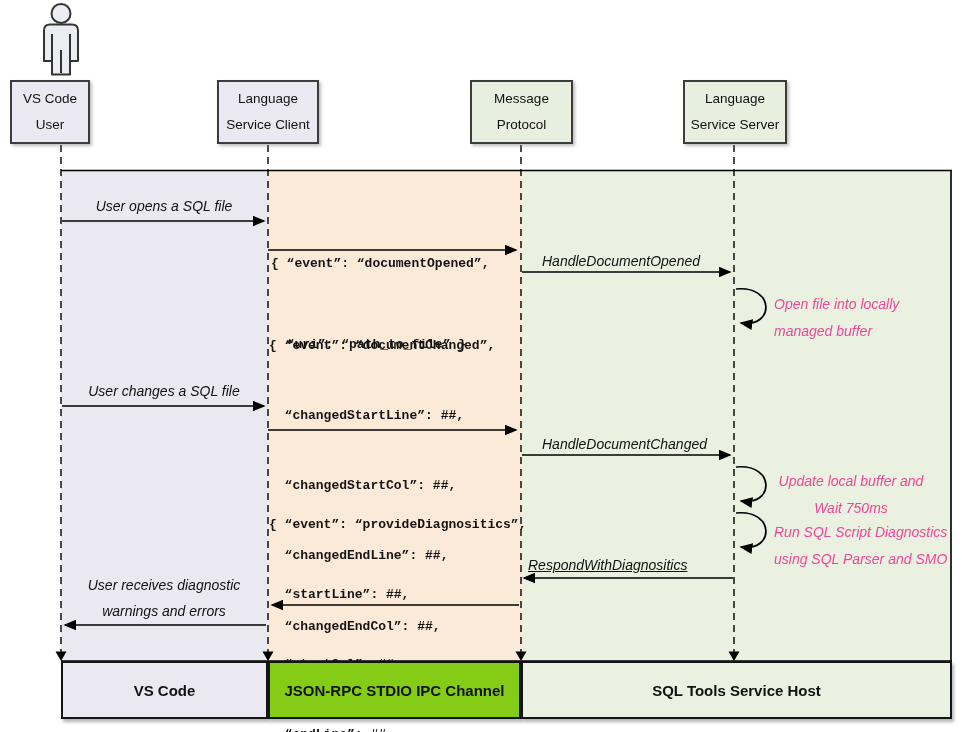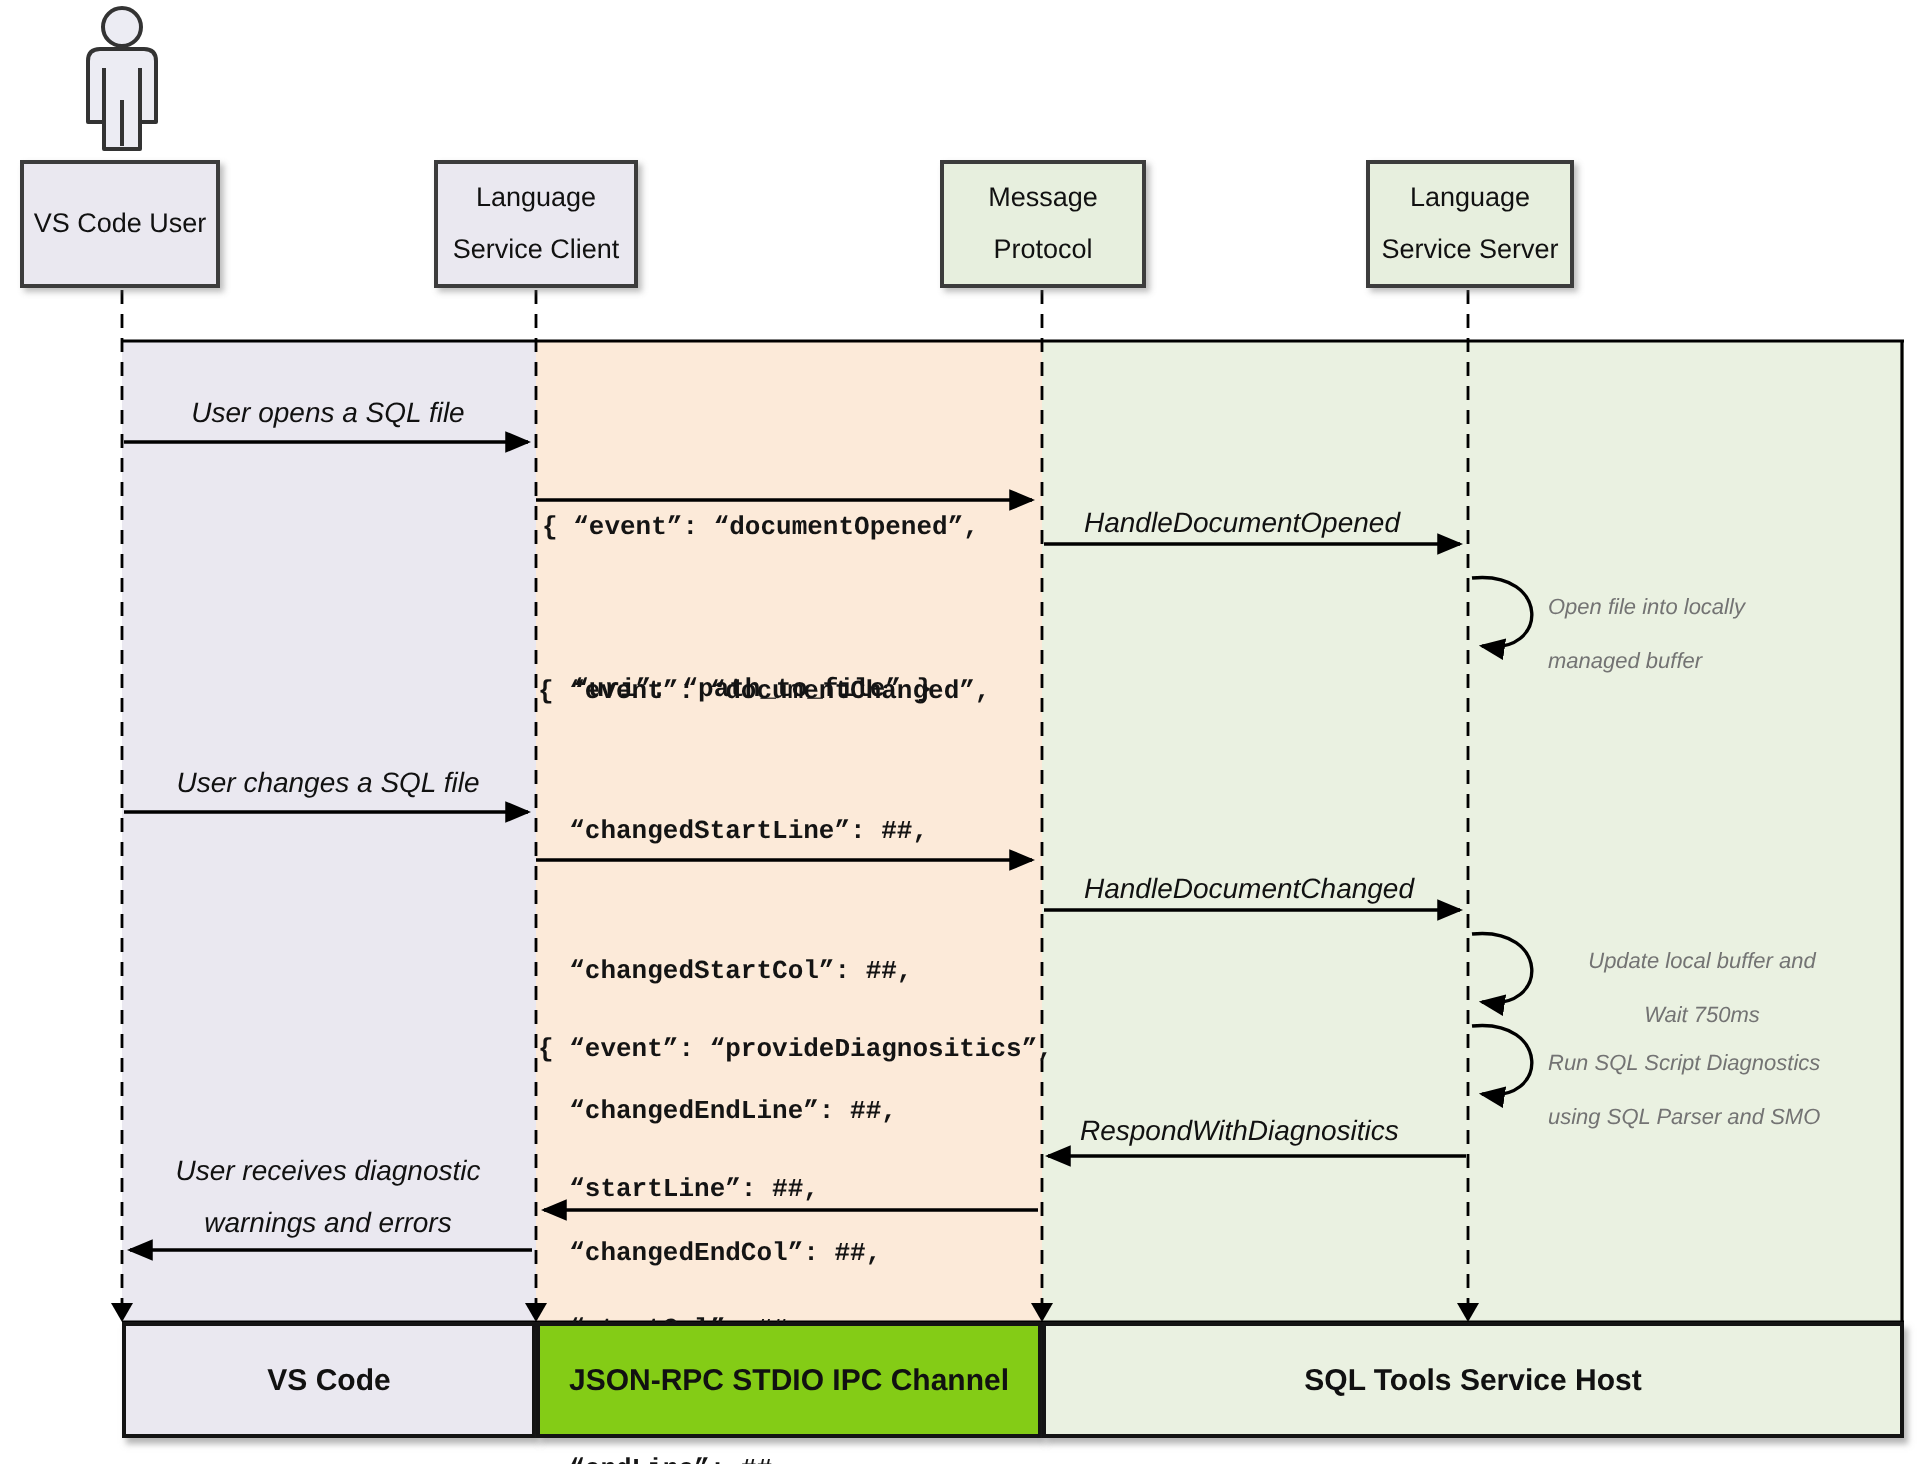--- a/index.html
+++ b/index.html
@@ -103,7 +103,7 @@
     </g>
   </svg>
 
-  <div class="actor-box" style="left:10px;width:100px;background:#eae8f0;">
+  <div class="actor-box" style="left:10px;width:80px;background:#eae8f0;">
     <div>VS Code User</div>
   </div>
   <div class="actor-box twoline" style="left:217px;width:102px;background:#eae8f0;">

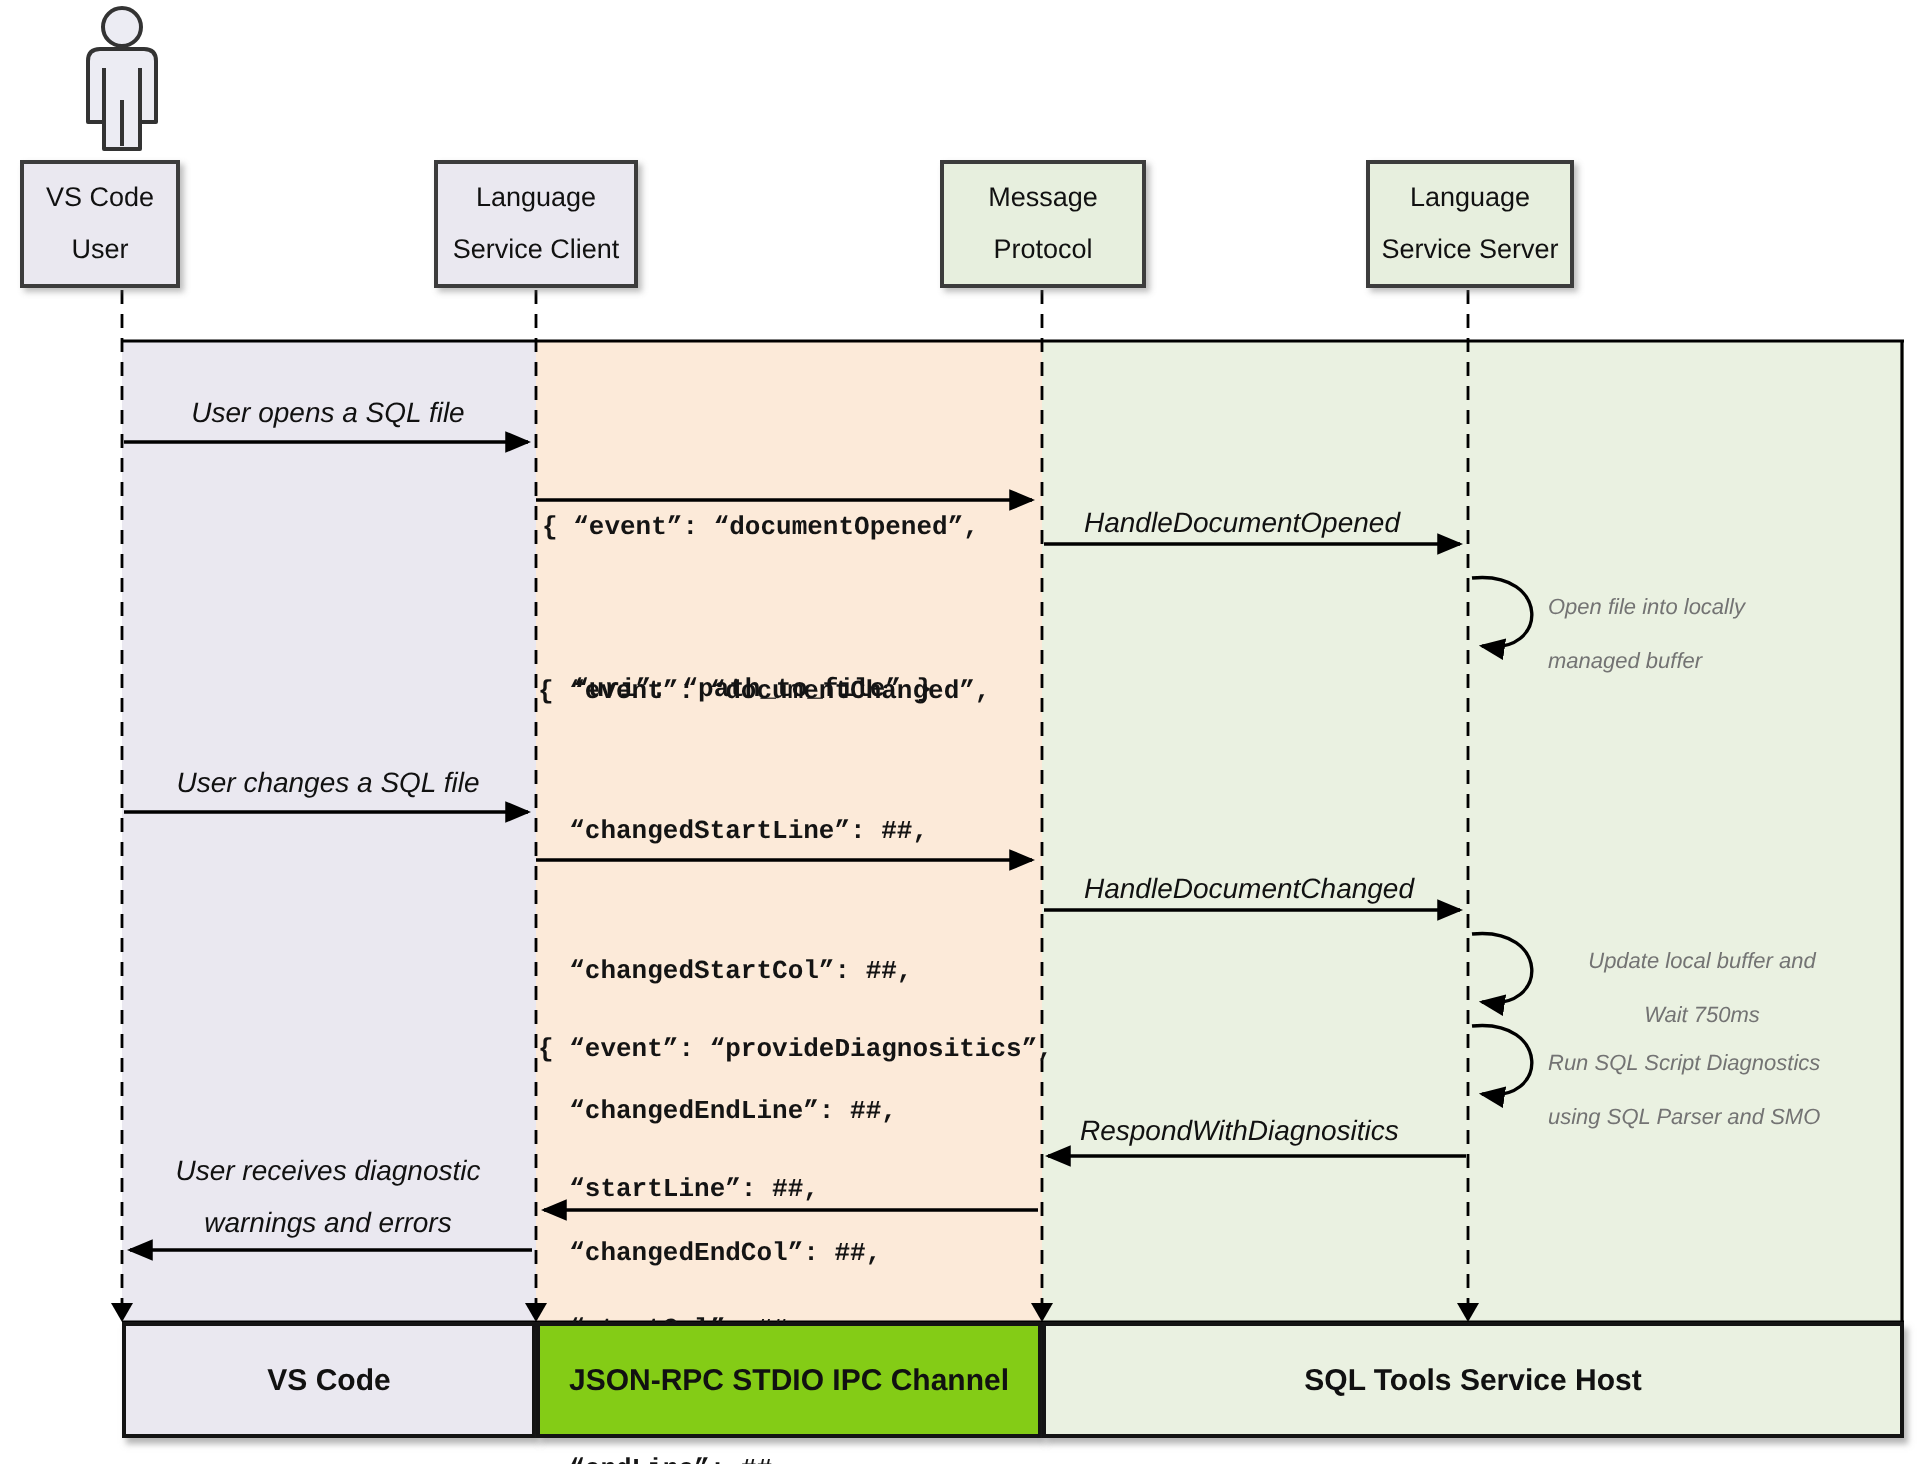--- a/index.html
+++ b/index.html
@@ -29,7 +29,7 @@
   }
   .msg-label.center { text-align:center; white-space:normal; }
   .note {
-    position:absolute; z-index:3; font-style:italic; font-size:11px; color:#737373;
+    position:absolute; z-index:3; font-style:italic; font-size:14px; color:#ec4899;
     line-height:27px; white-space:nowrap;
   }
   .note.center { text-align:center; }

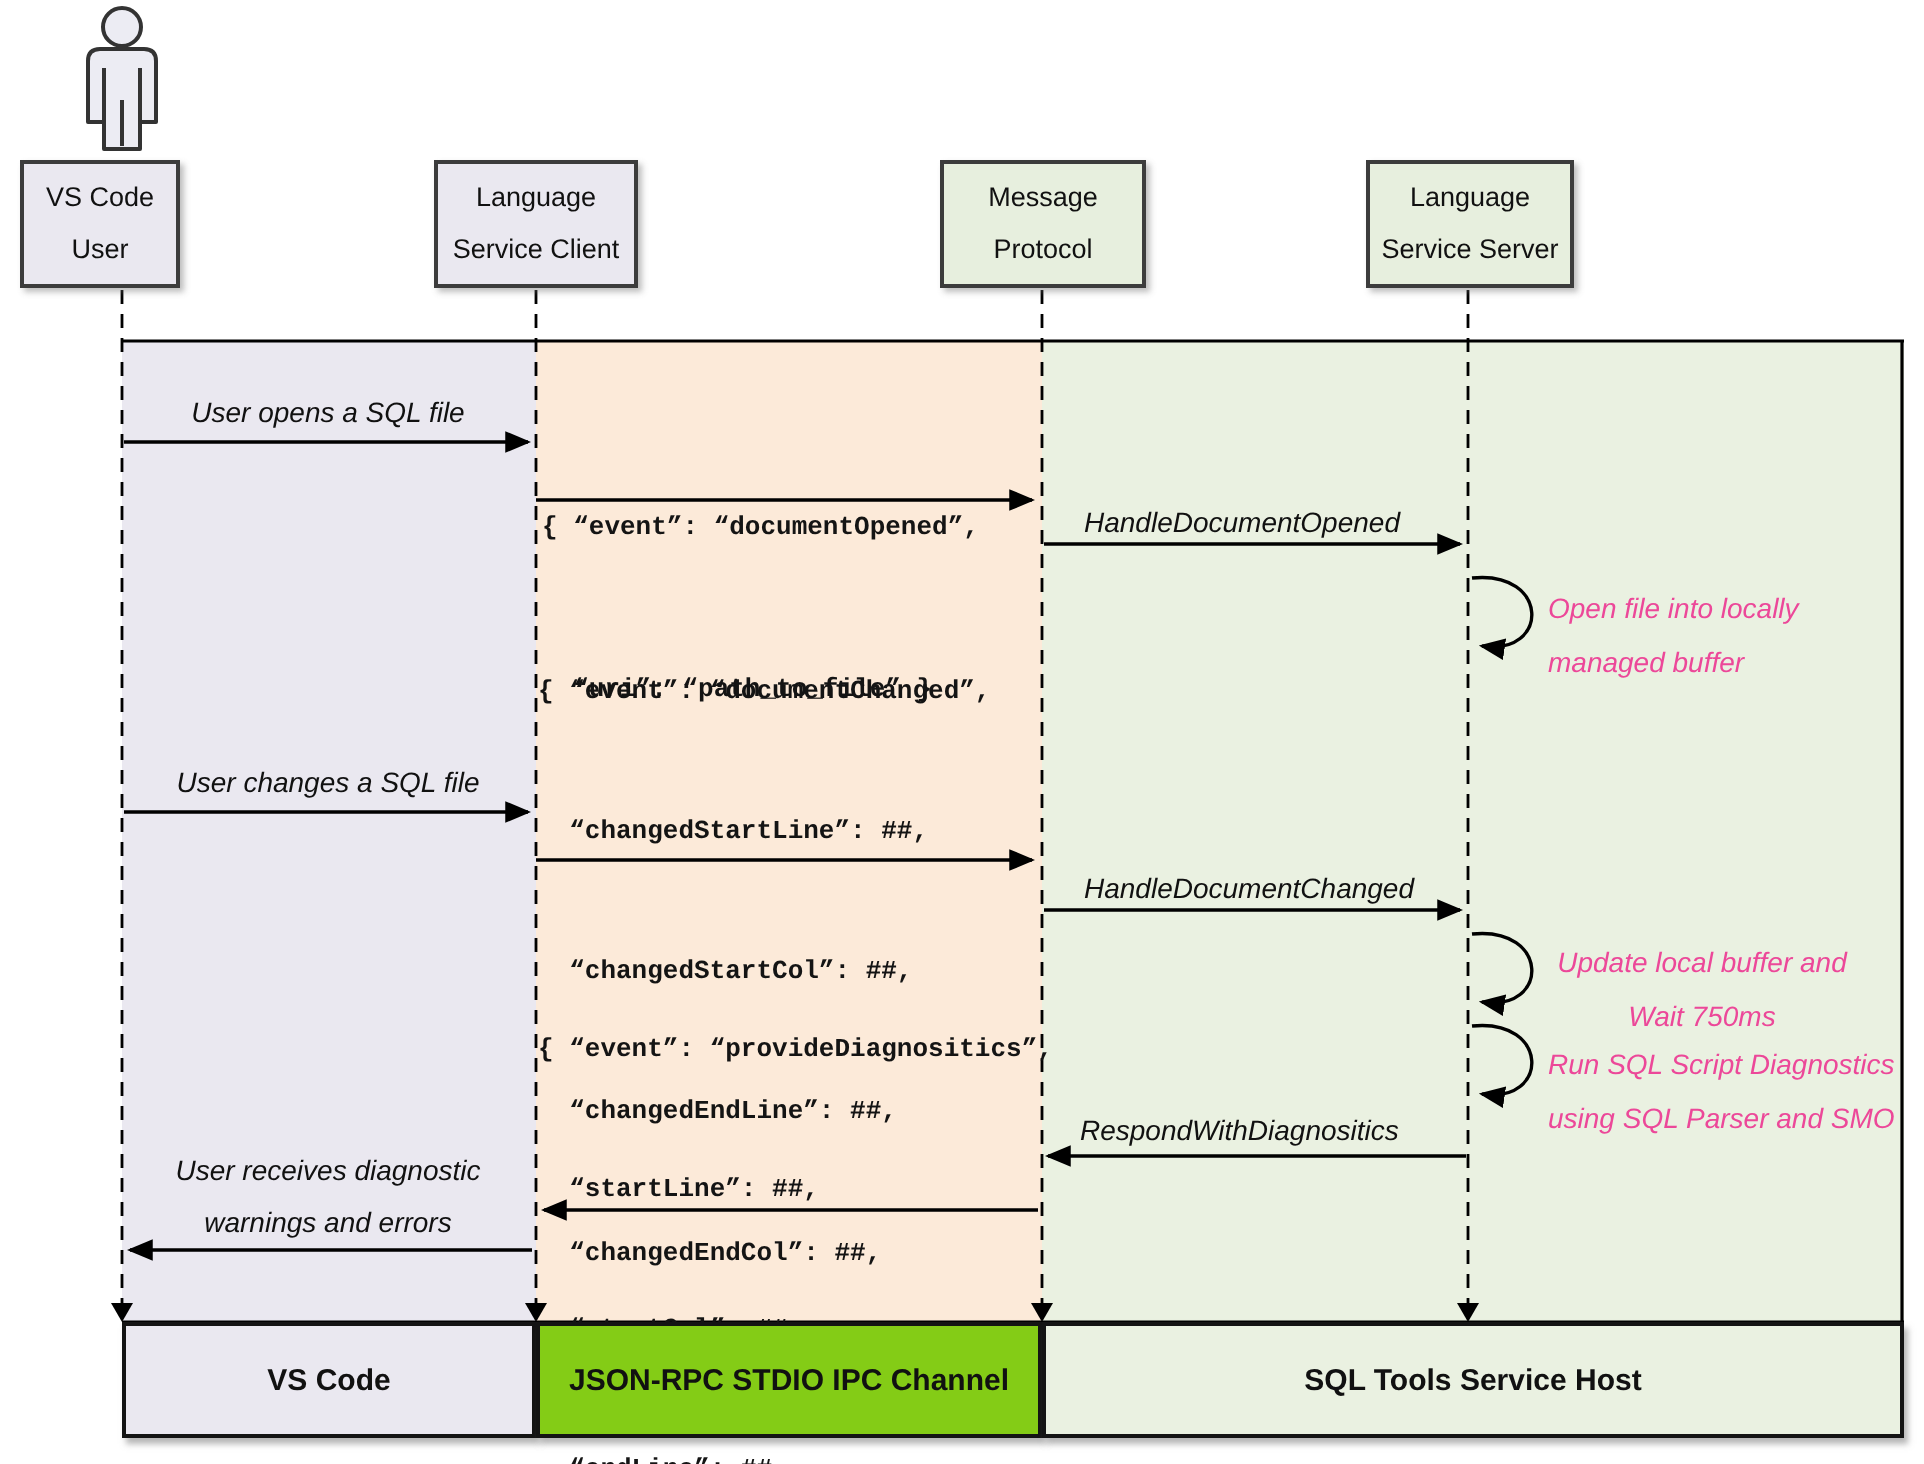--- a/index.html
+++ b/index.html
@@ -123,7 +123,7 @@
   <div class="msg-label" style="left:542px;top:253px;">HandleDocumentOpened</div>
   <div class="msg-label center" style="left:62px;top:383px;width:204px;">User changes a SQL file</div>
   <div class="msg-label" style="left:542px;top:436px;">HandleDocumentChanged</div>
-  <div class="msg-label" style="left:540px;top:557px;">RespondWithDiagnositics</div>
+  <div class="msg-label" style="left:528px;top:557px;text-decoration:underline;">RespondWithDiagnositics</div>
   <div class="msg-label center" style="left:62px;top:572px;width:204px;line-height:26px;text-align:center;">
     <div>User receives diagnostic</div>
     <div>warnings and errors</div>

